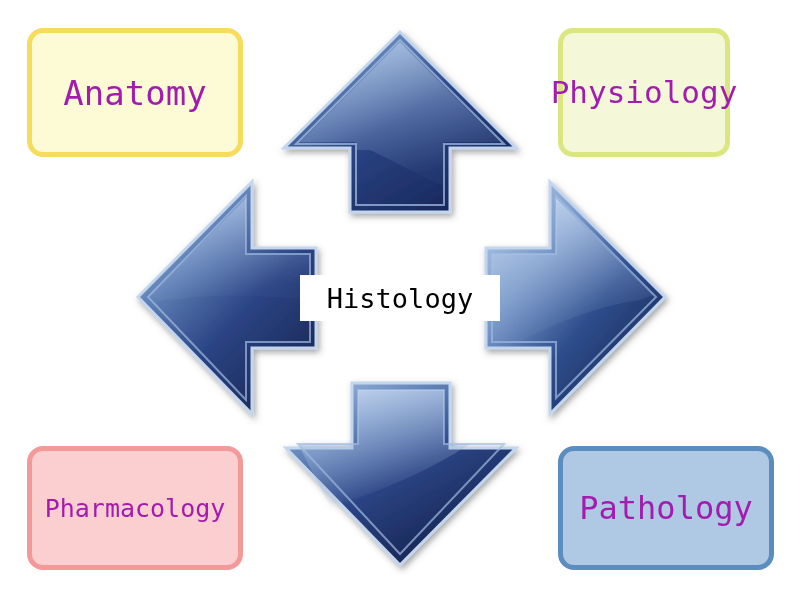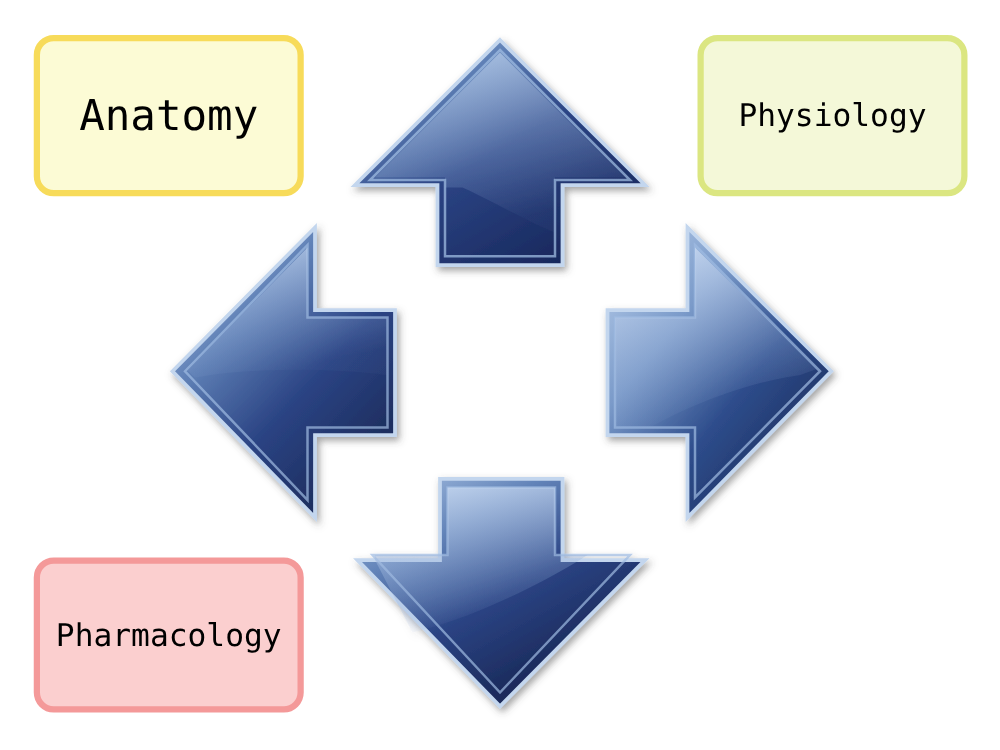--- a/index.html
+++ b/index.html
@@ -32,7 +32,7 @@
     border-radius: 16px;
     text-align: center;
     white-space: nowrap;
-    color: #000000;
+    color: #a21caf;
     font-family: "DejaVu Sans Mono", "Liberation Mono", monospace;
     line-height: 1;
   }

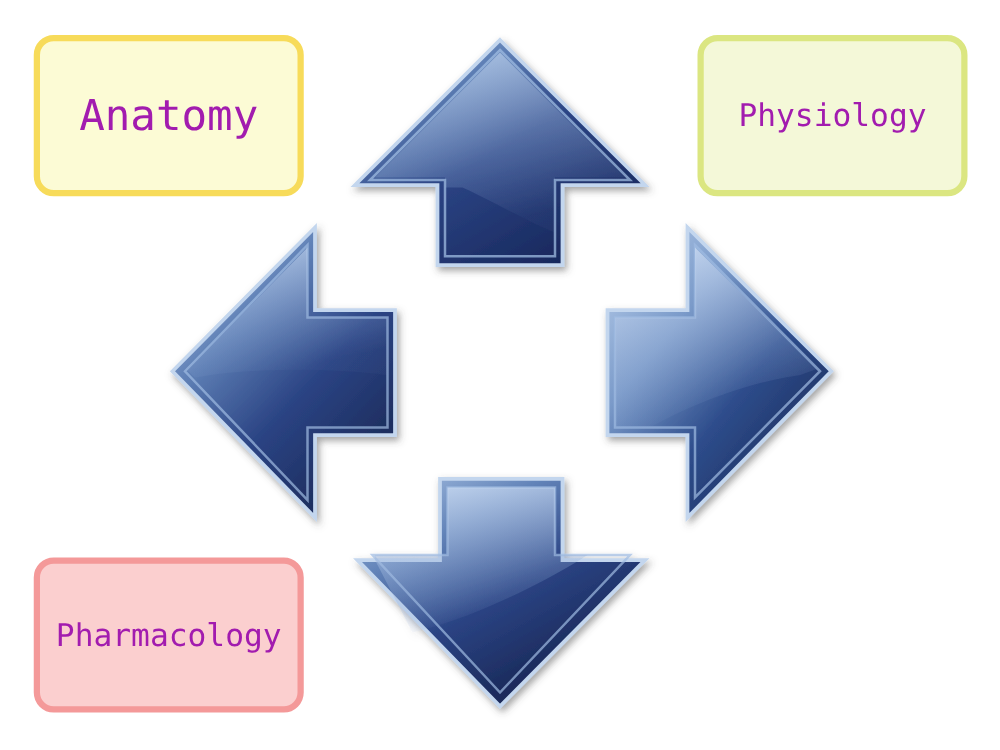--- a/index.html
+++ b/index.html
@@ -43,10 +43,11 @@
     font-size: 34px;
   }
   #box-physiology {
-    left: 558px; top: 28px;  width: 216px; height: 129px;
+    left: 558px; top: 28px;  width: 172px; height: 129px;
     background: #F4F8D8;
     border-color: #DBE681;
-    font-size: 25px;
+    font-size: 31px;
+    border-radius: 15px;
   }
   #box-pharmacology {
     left: 27px;  top: 446px; width: 216px; height: 124px;

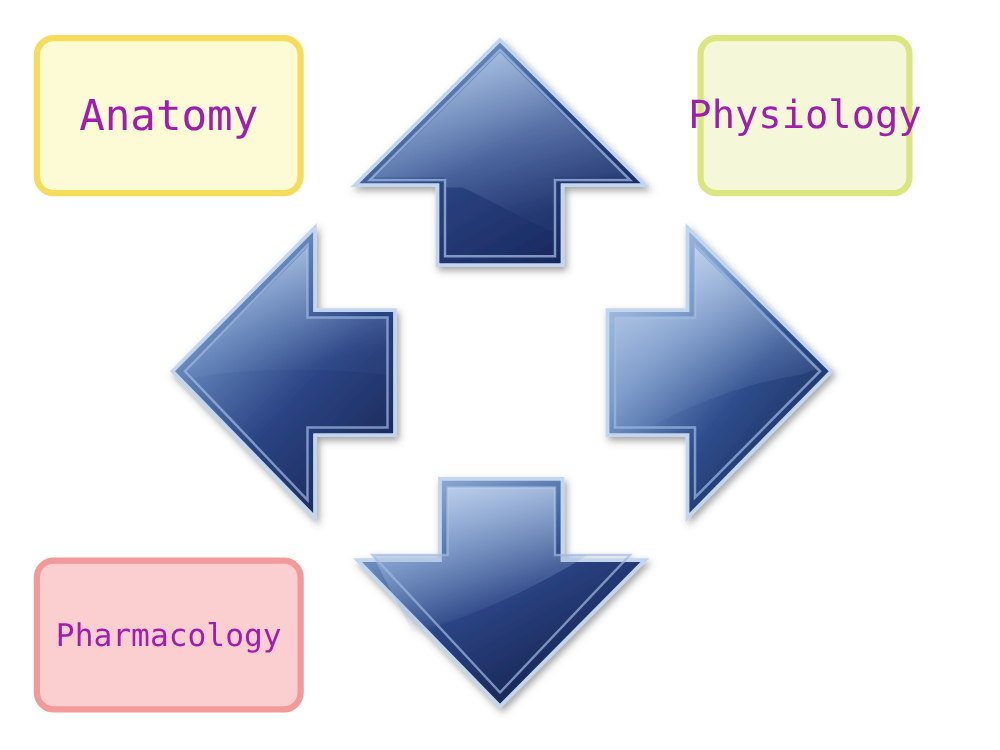--- a/index.html
+++ b/index.html
@@ -170,6 +170,7 @@
     </g>
   </svg>
 
+  <div id="center-label">Histology</div>
 
   <div class="concept-box" id="box-anatomy">
     <span>Anatomy</span>

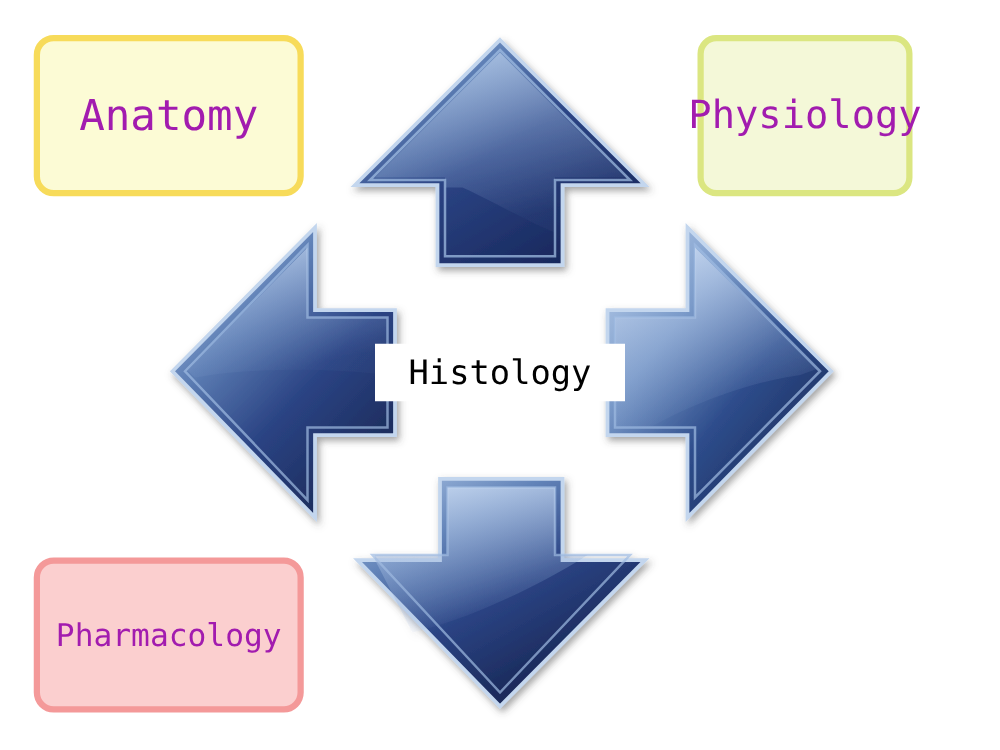--- a/index.html
+++ b/index.html
@@ -184,6 +184,9 @@
     <span>Pharmacology</span>
   </div>
 
+  <div class="concept-box" id="box-pathology">
+    <span>Pathology</span>
+  </div>
 
 </div>
 

